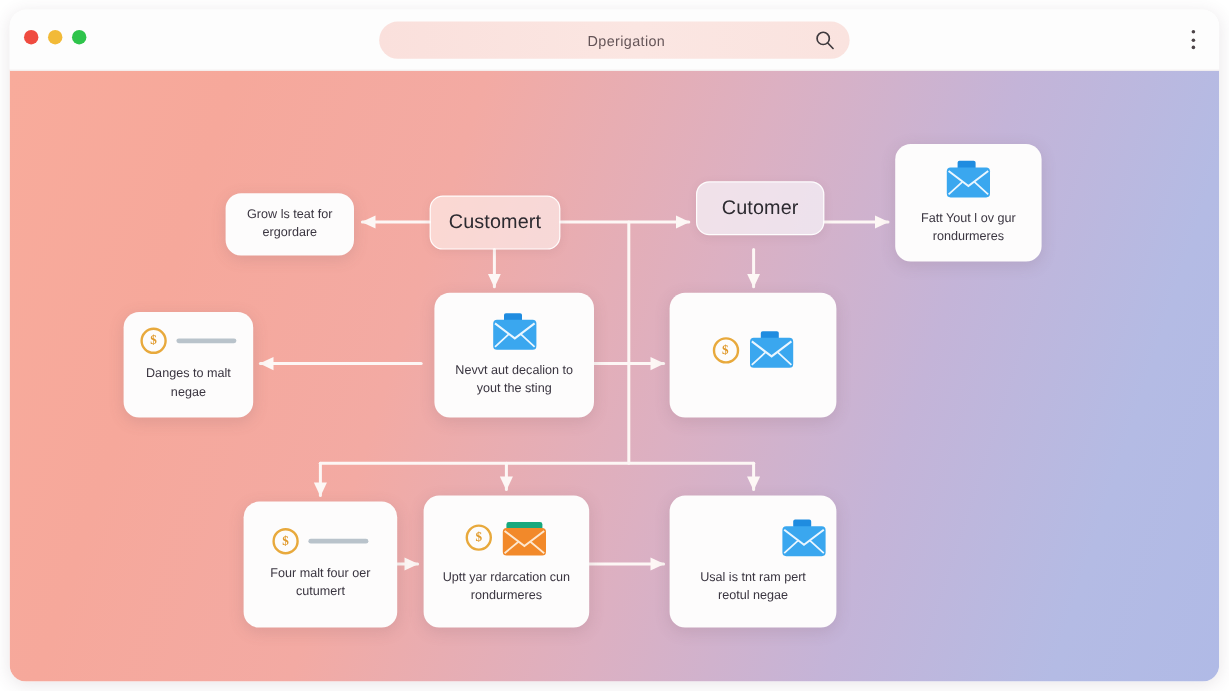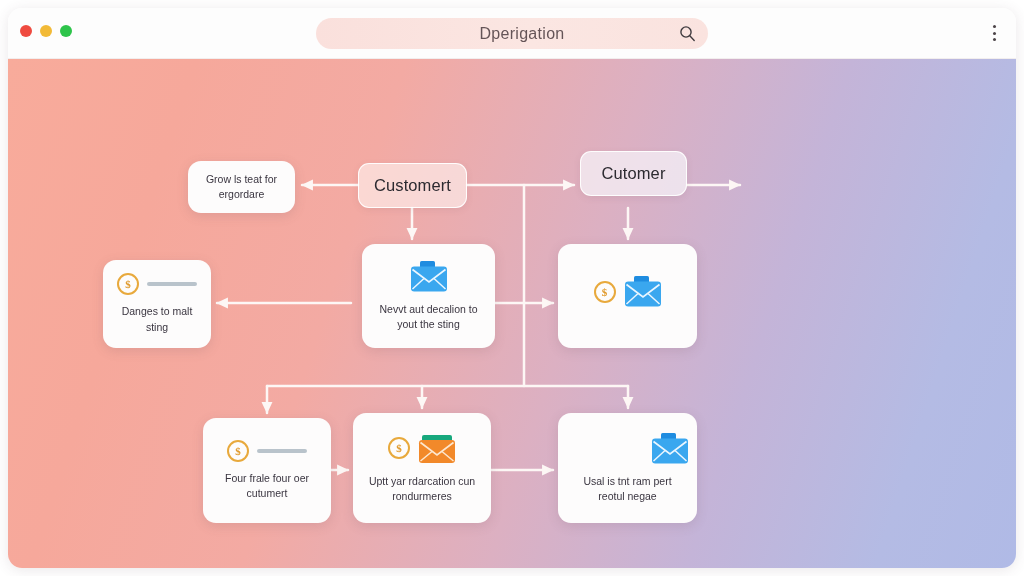--- a/index.html
+++ b/index.html
@@ -65,7 +65,7 @@
     justify-content: center;
   }
   #search-text {
-    font-size: 16px;
+    font-size: 12px;
     color: #4a3b3f;
     letter-spacing: 0.3px;
     opacity: 0.85;

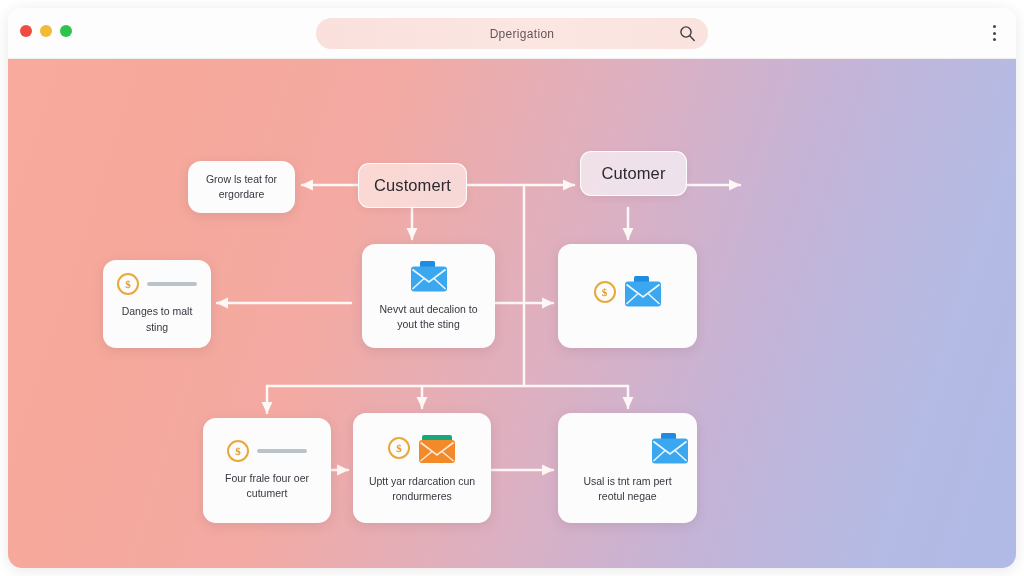--- a/index.html
+++ b/index.html
@@ -291,6 +291,17 @@
       <div class="node-title">Cutomer</div>
     </div>
 
+    <div class="node node-card" style="left:738px; top:62px; width:122px; height:98px;">
+      <div class="icon-row">
+        <svg class="env-icon" width="38" height="33" viewBox="0 0 38 33">
+          <rect x="10" y="1" width="15" height="7" rx="1.6" fill="#1f8ce0"></rect>
+          <rect x="1" y="6.5" width="36" height="25" rx="3.2" fill="#3aa7ef"></rect>
+          <path d="M 2.5 9.5 L 19 22 L 35.5 9.5" fill="none" stroke="#eaf6ff" stroke-width="1.7"></path>
+          <path d="M 2.5 29 L 14 18.5 M 35.5 29 L 24 18.5" fill="none" stroke="#eaf6ff" stroke-width="1.5"></path>
+        </svg>
+      </div>
+      <div class="node-text">Fatt Yout l ov gur rondurmeres</div>
+    </div>
 
     <div class="node node-card" style="left:95px; top:202px; width:108px; height:88px;">
       <div class="icon-row">

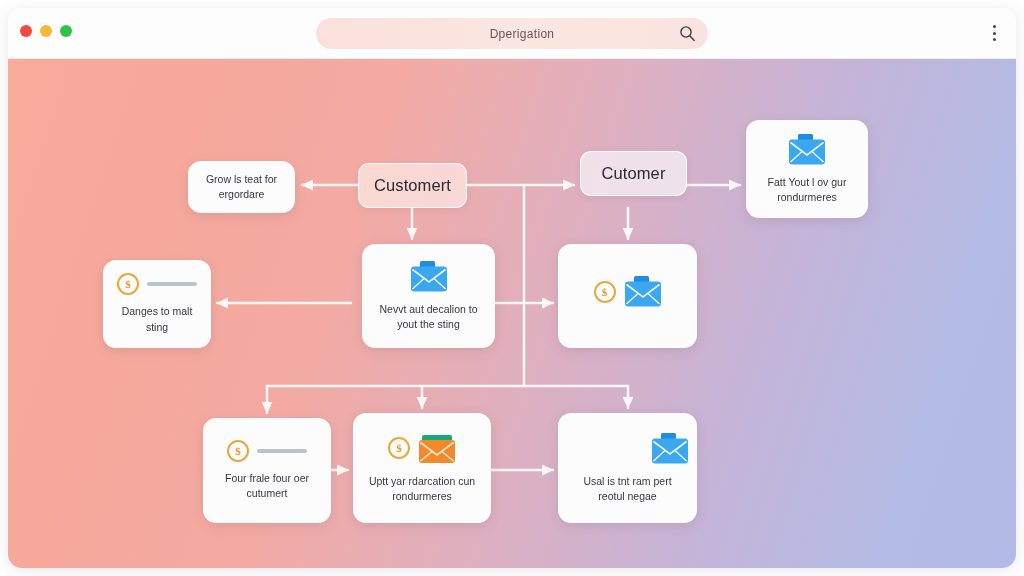--- a/index.html
+++ b/index.html
@@ -310,7 +310,7 @@
           <span class="progress-fill" style="width:62%;"></span>
         </span>
       </div>
-      <div class="node-text">Danges to malt sting</div>
+      <div class="node-text">Danges to malt negae</div>
     </div>
 
     <div class="node node-card" style="left:343px; top:186px; width:133px; height:104px;margin-left:11px;">

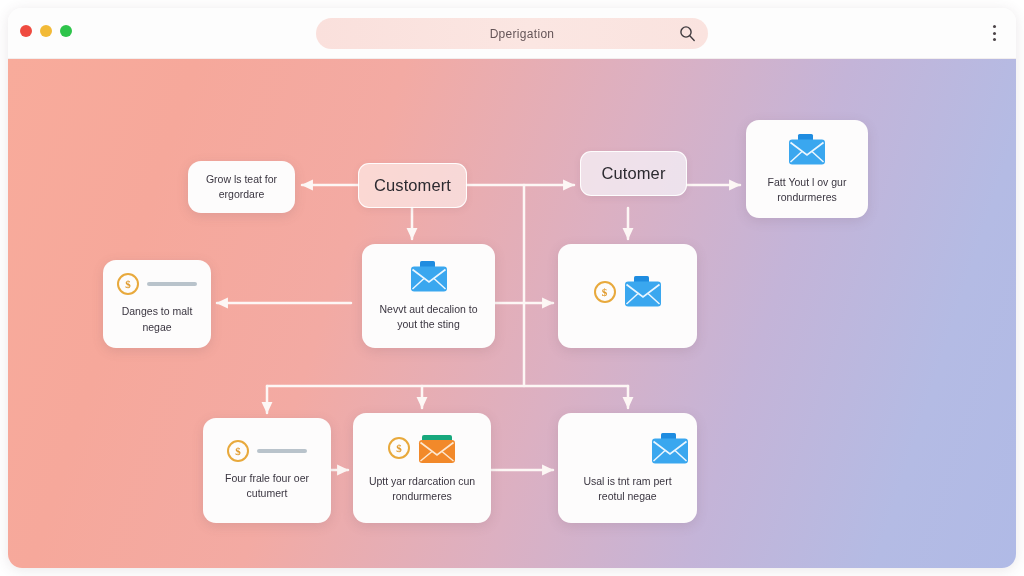--- a/index.html
+++ b/index.html
@@ -344,7 +344,7 @@
           <span class="progress-fill" style="width:55%;"></span>
         </span>
       </div>
-      <div class="node-text">Four frale four oer cutumert</div>
+      <div class="node-text">Four malt four oer cutumert</div>
     </div>
 
     <div class="node node-card" style="left:345px; top:355px; width:138px; height:110px;">

